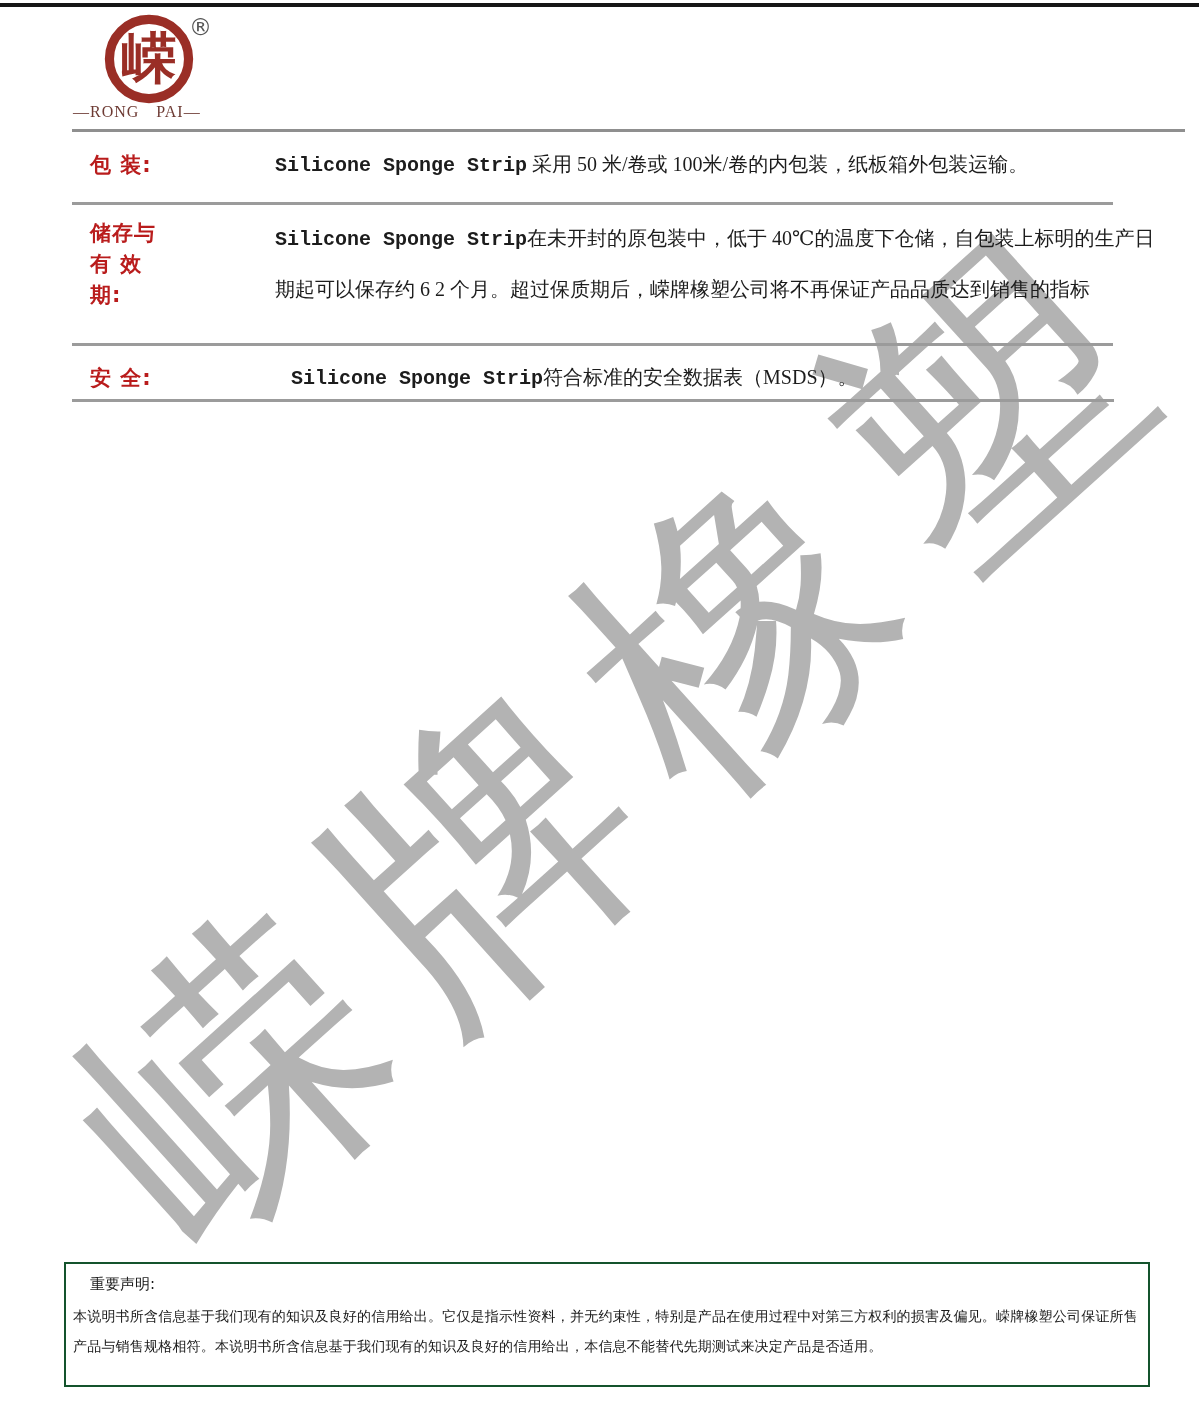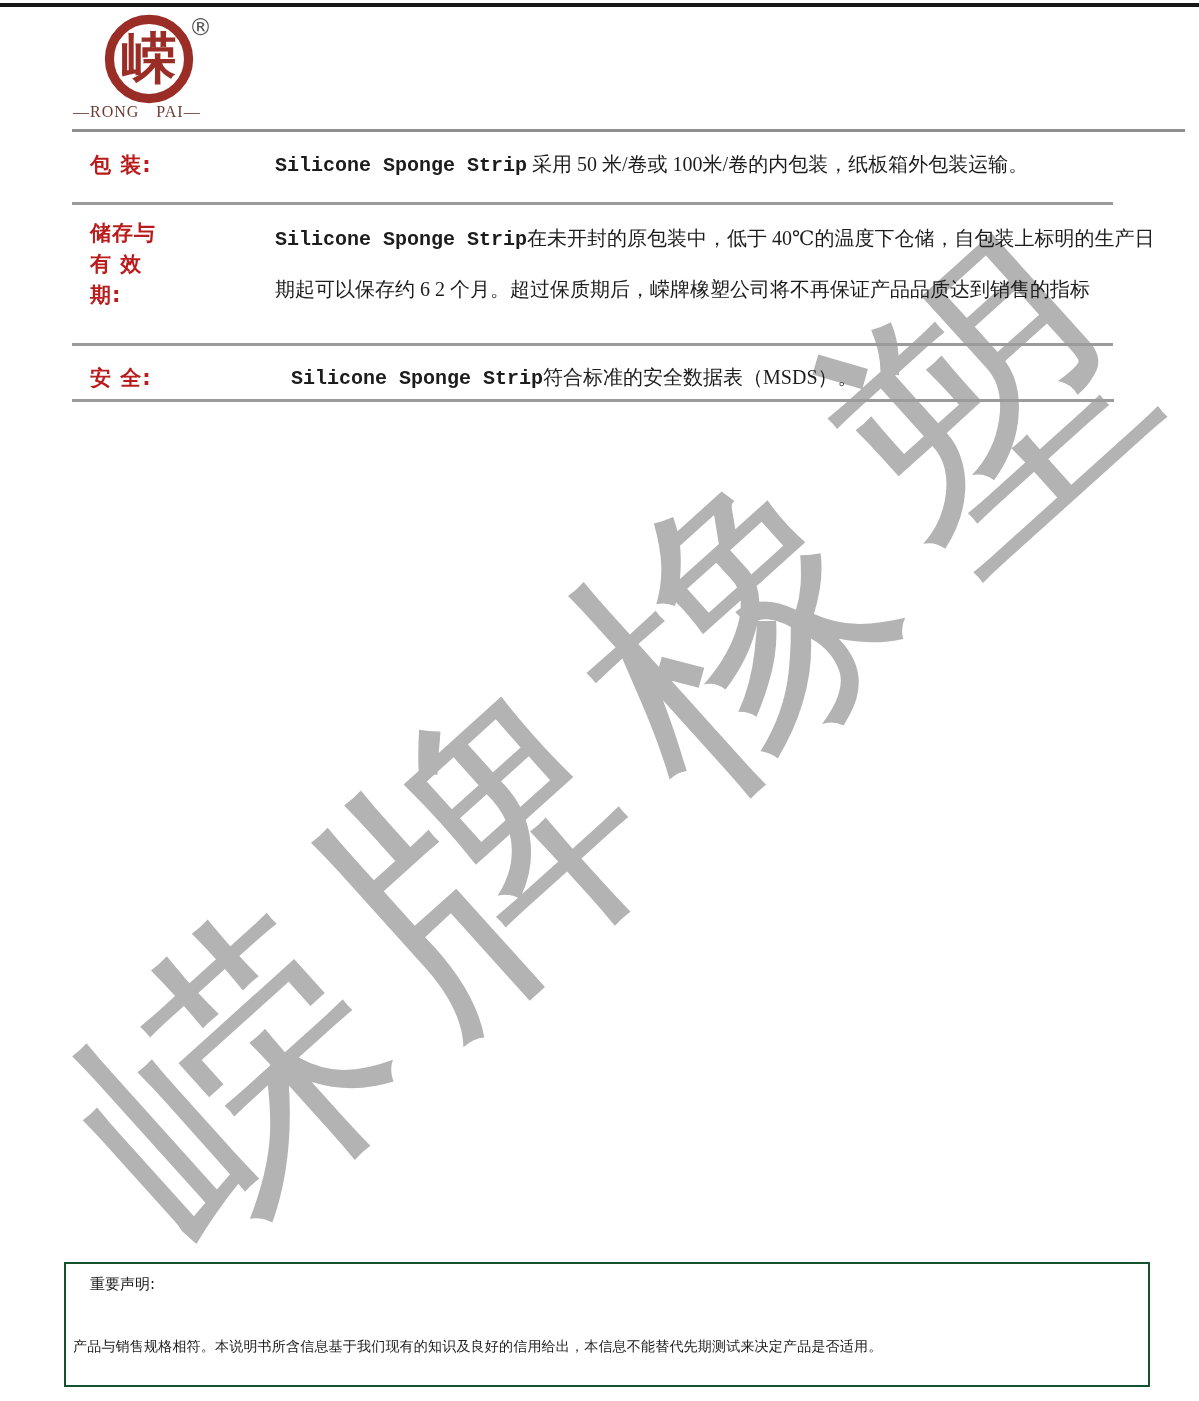--- a/index.html
+++ b/index.html
@@ -123,6 +123,7 @@
 
   <div class="abs disc-box fg">
     <div class="disc-title">重要声明:</div>
+    <div class="disc-line l1">本说明书所含信息基于我们现有的知识及良好的信用给出。它仅是指示性资料，并无约束性，特别是产品在使用过程中对第三方权利的损害及偏见。嵘牌橡塑公司保证所售</div>
     <div class="disc-line l2">产品与销售规格相符。本说明书所含信息基于我们现有的知识及良好的信用给出，本信息不能替代先期测试来决定产品是否适用。</div>
   </div>
 

